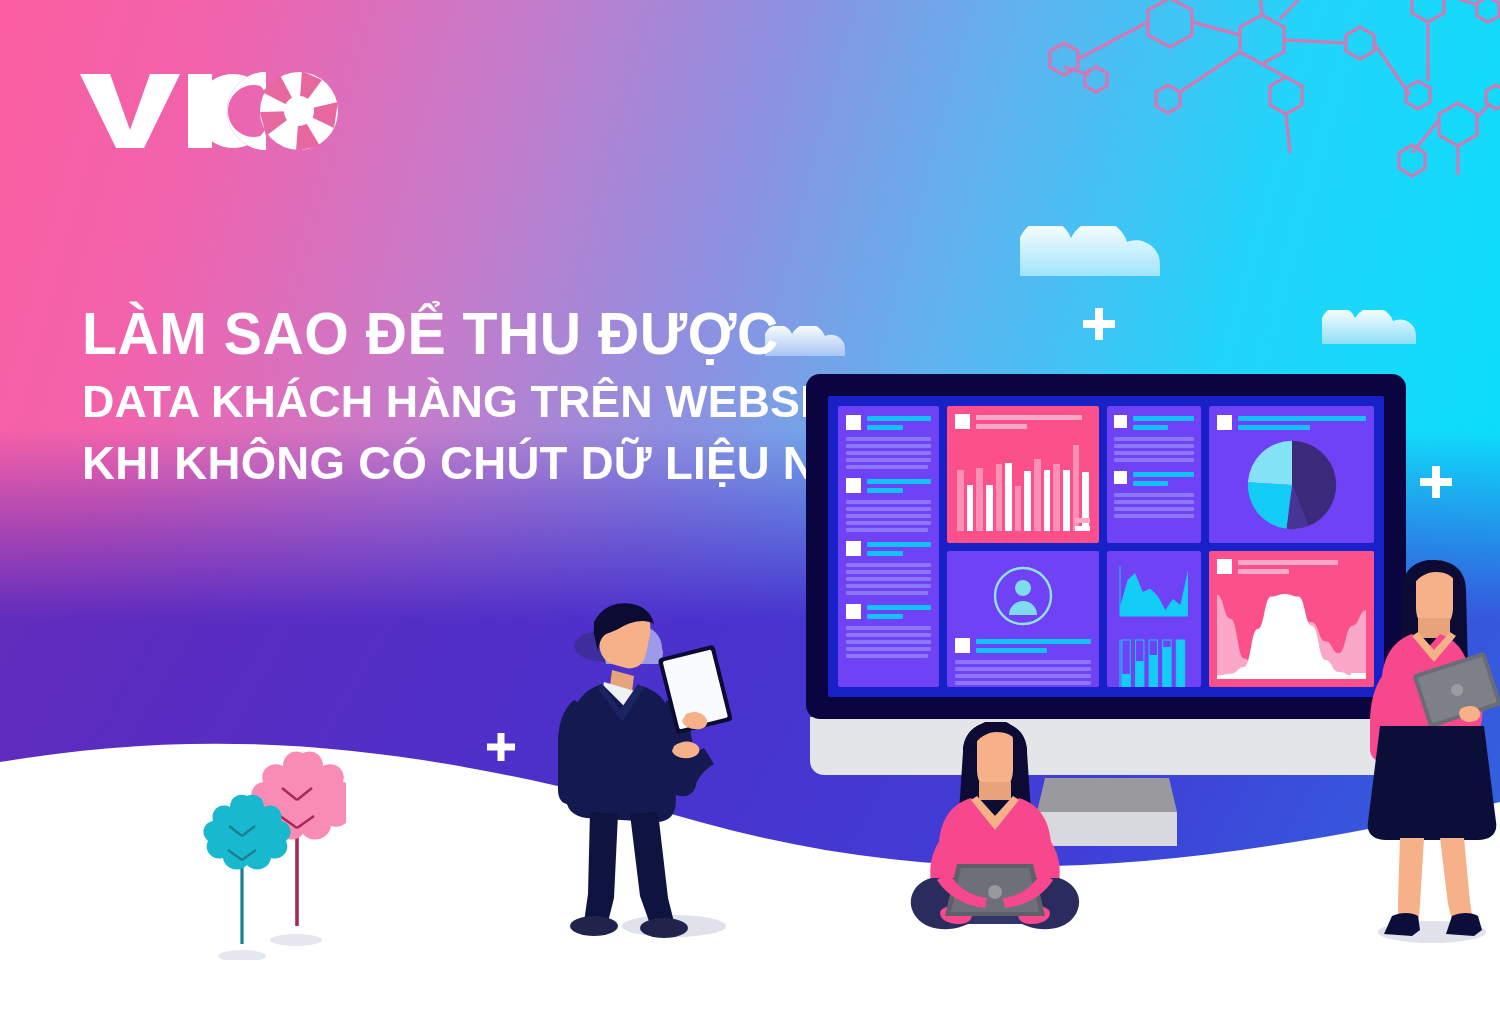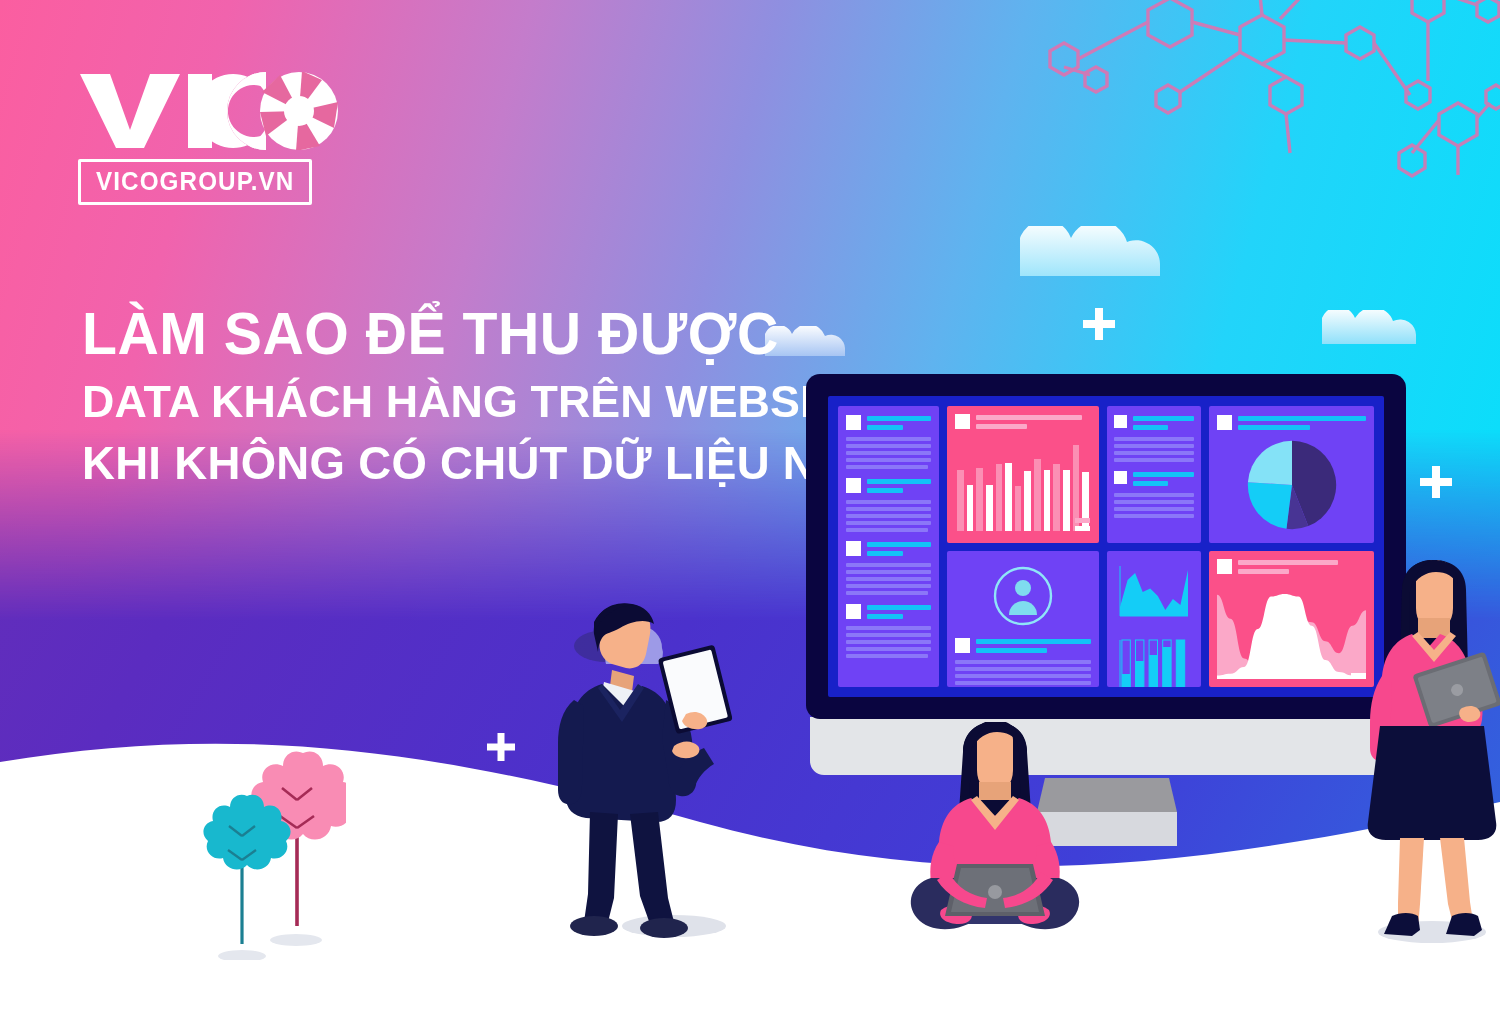--- a/index.html
+++ b/index.html
@@ -250,9 +250,6 @@
         </g>
       </svg>
     </div>
-    <div class="logo-box">
-      <div class="logo-box-text">VICOGROUP.VN</div>
-    </div>
   </div>
 
   <div class="headline">

